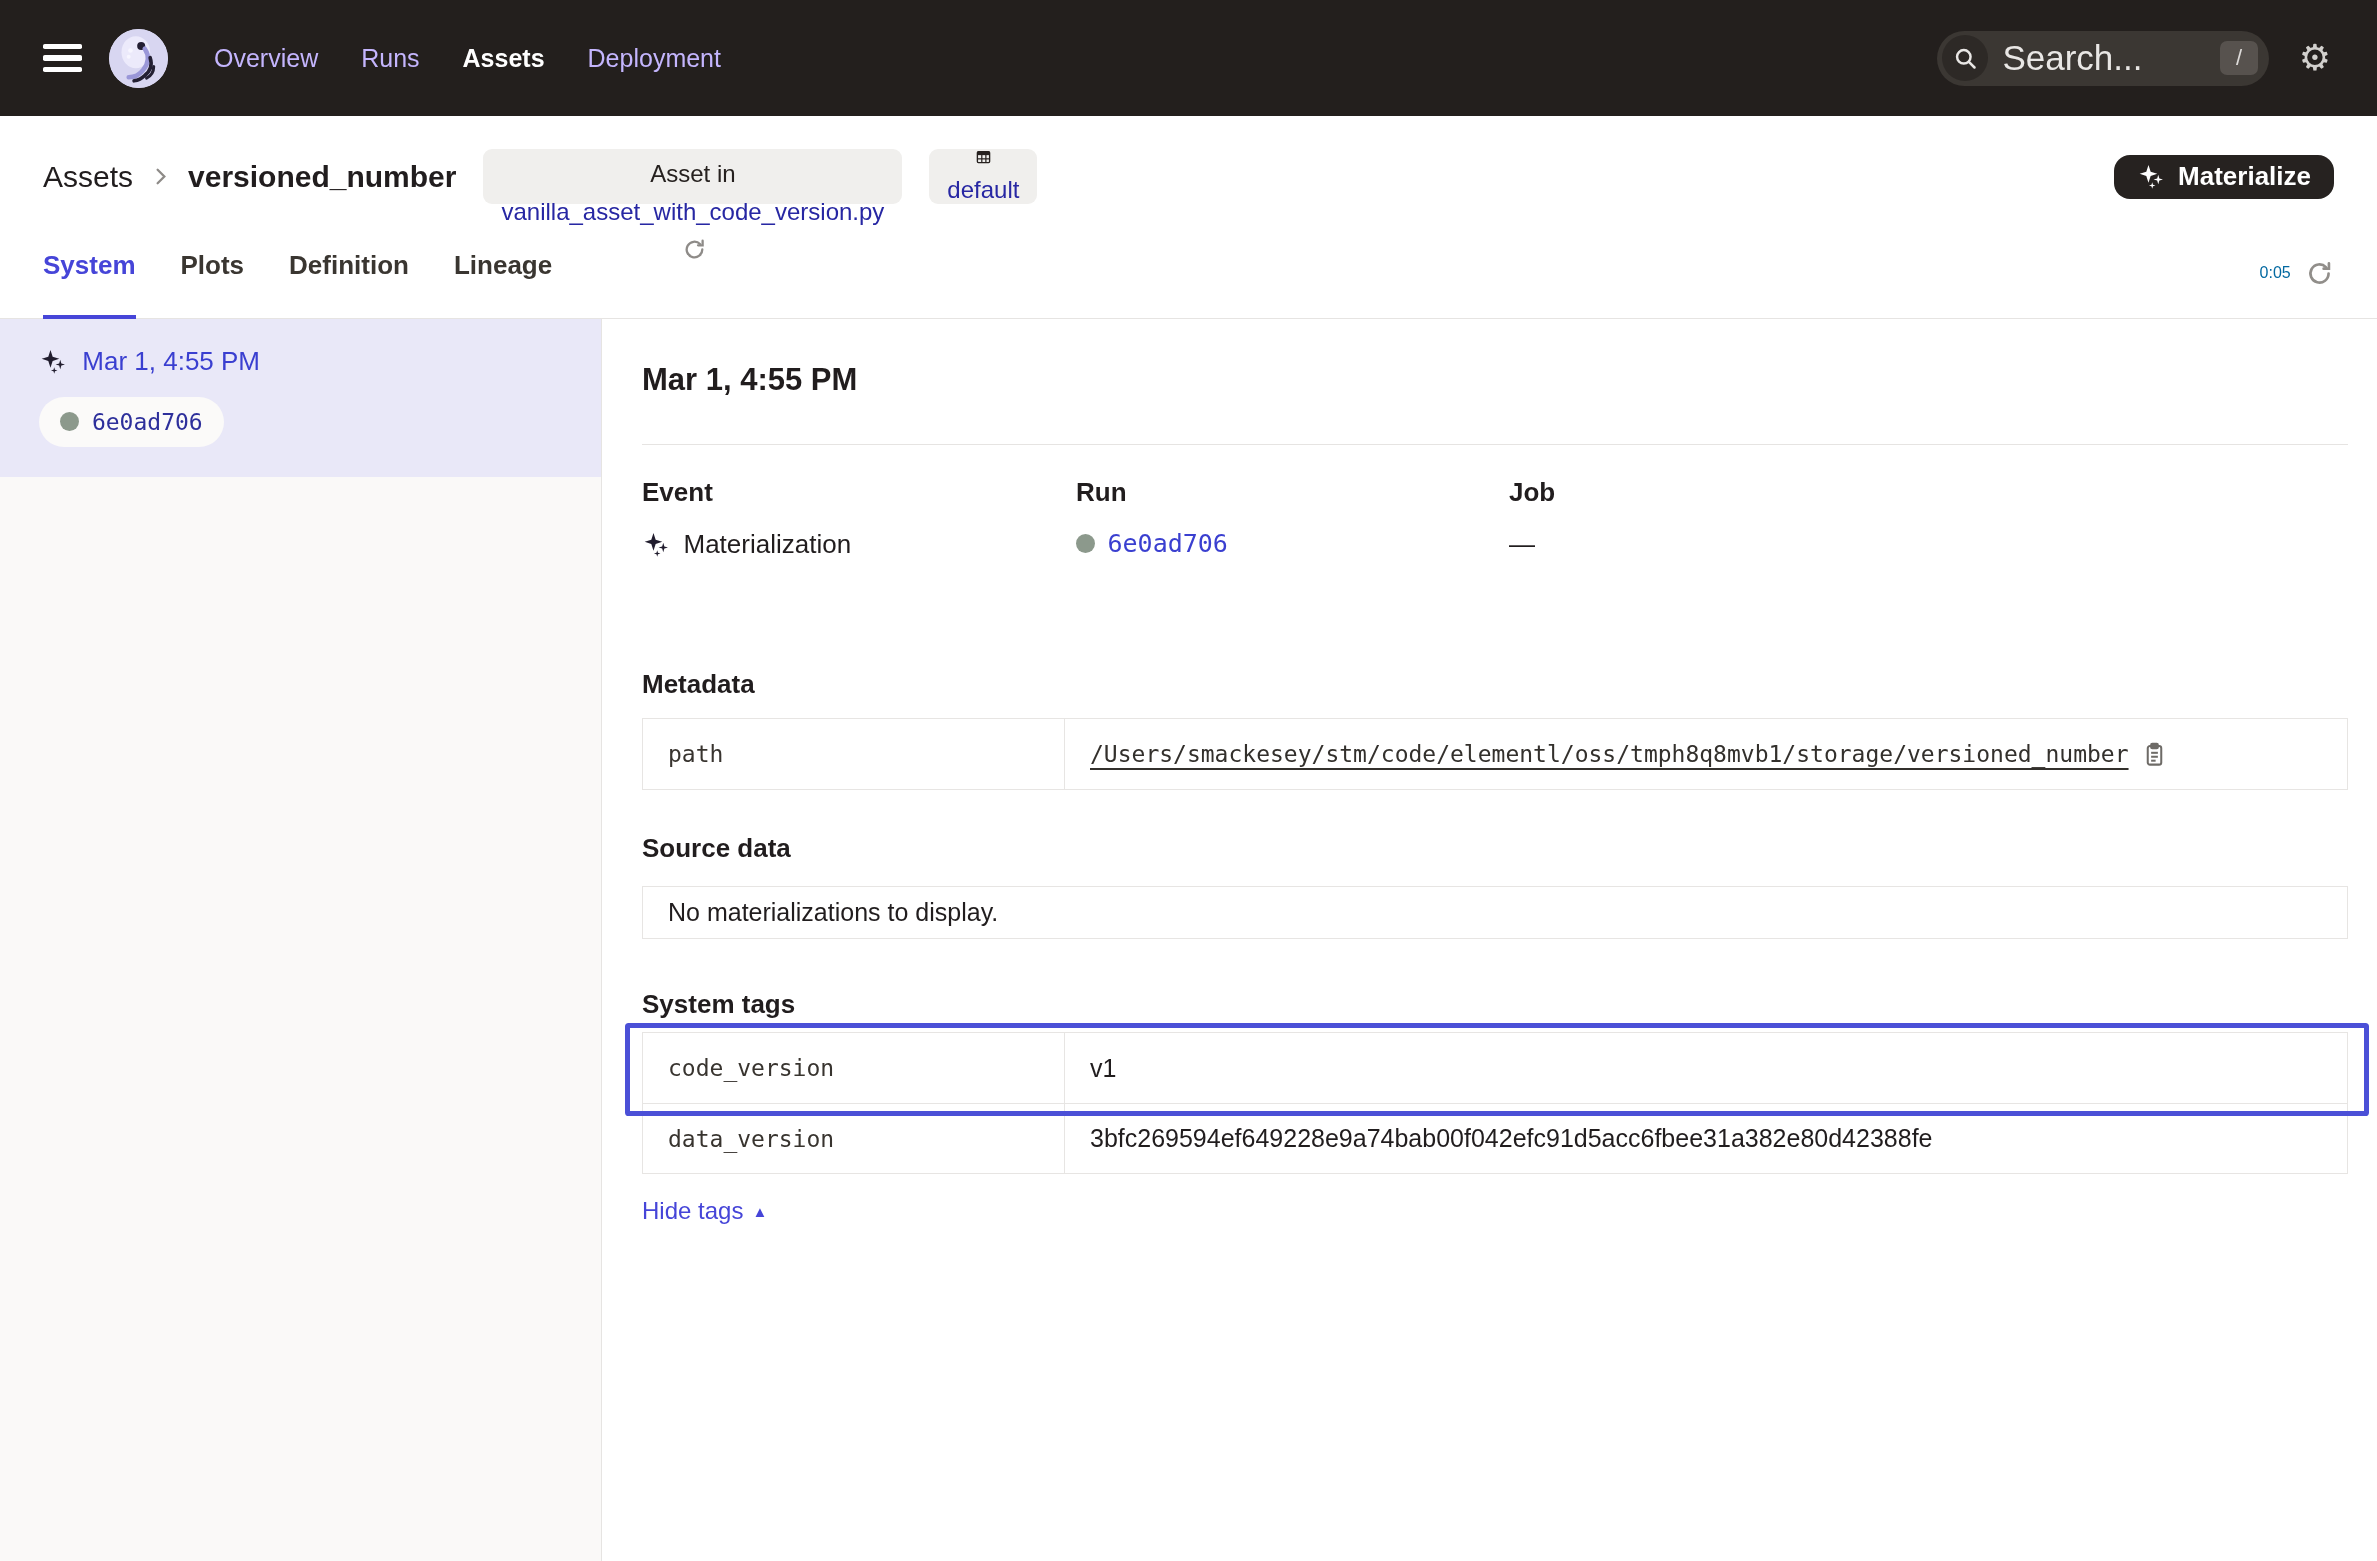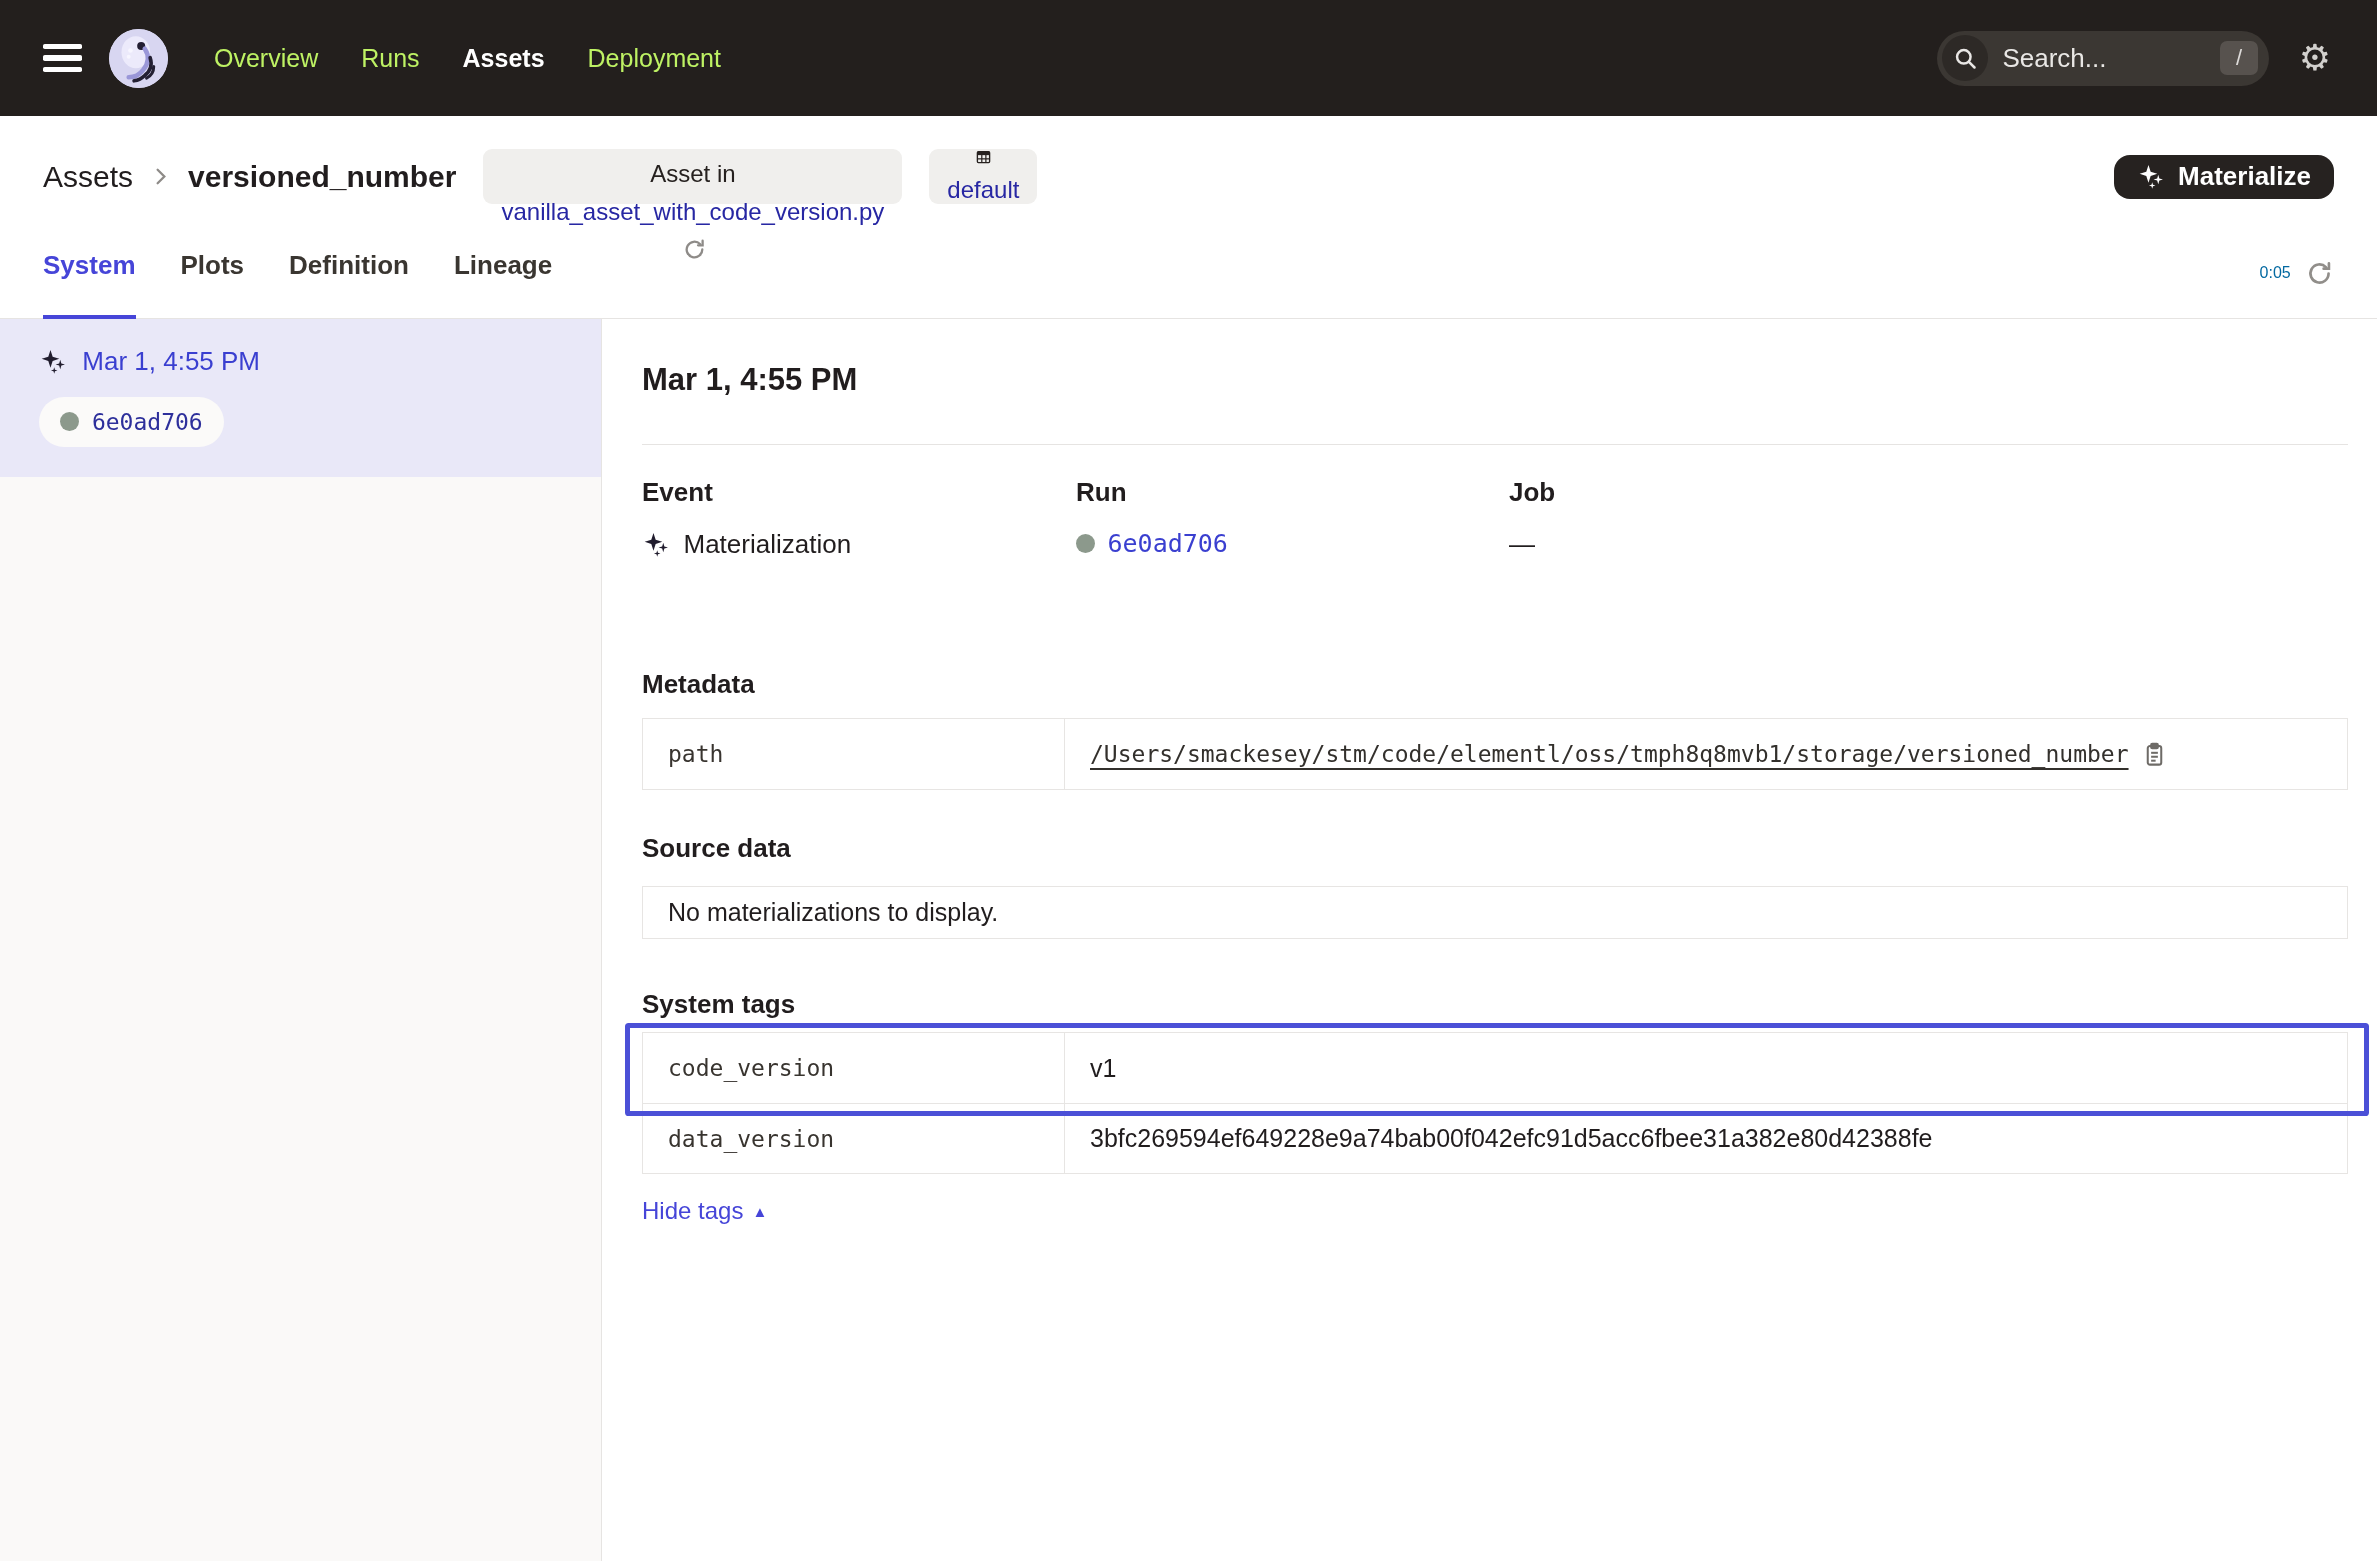--- a/index.html
+++ b/index.html
@@ -22,7 +22,7 @@
   .hamburger span { display: block; height: 5.4px; background: #ffffff; border-radius: 1.8px; }
   .logo { width: 59px; height: 59px; border-radius: 50%; background: #d8d6f1; position: relative; overflow: hidden; margin-right: 46px; flex: 0 0 auto; }
   .nav-links { display: flex; align-items: center; gap: 43px; }
-  .nav-link { font-size: 25px; font-weight: 500; color: #bef264; cursor: pointer; }
+  .nav-link { font-size: 25px; font-weight: 500; color: #c4b5fd; cursor: pointer; }
   .nav-link.active { color: #ffffff; font-weight: 700; }
   .search-pill {
     margin-left: auto; width: 332px; height: 55px; border-radius: 28px;

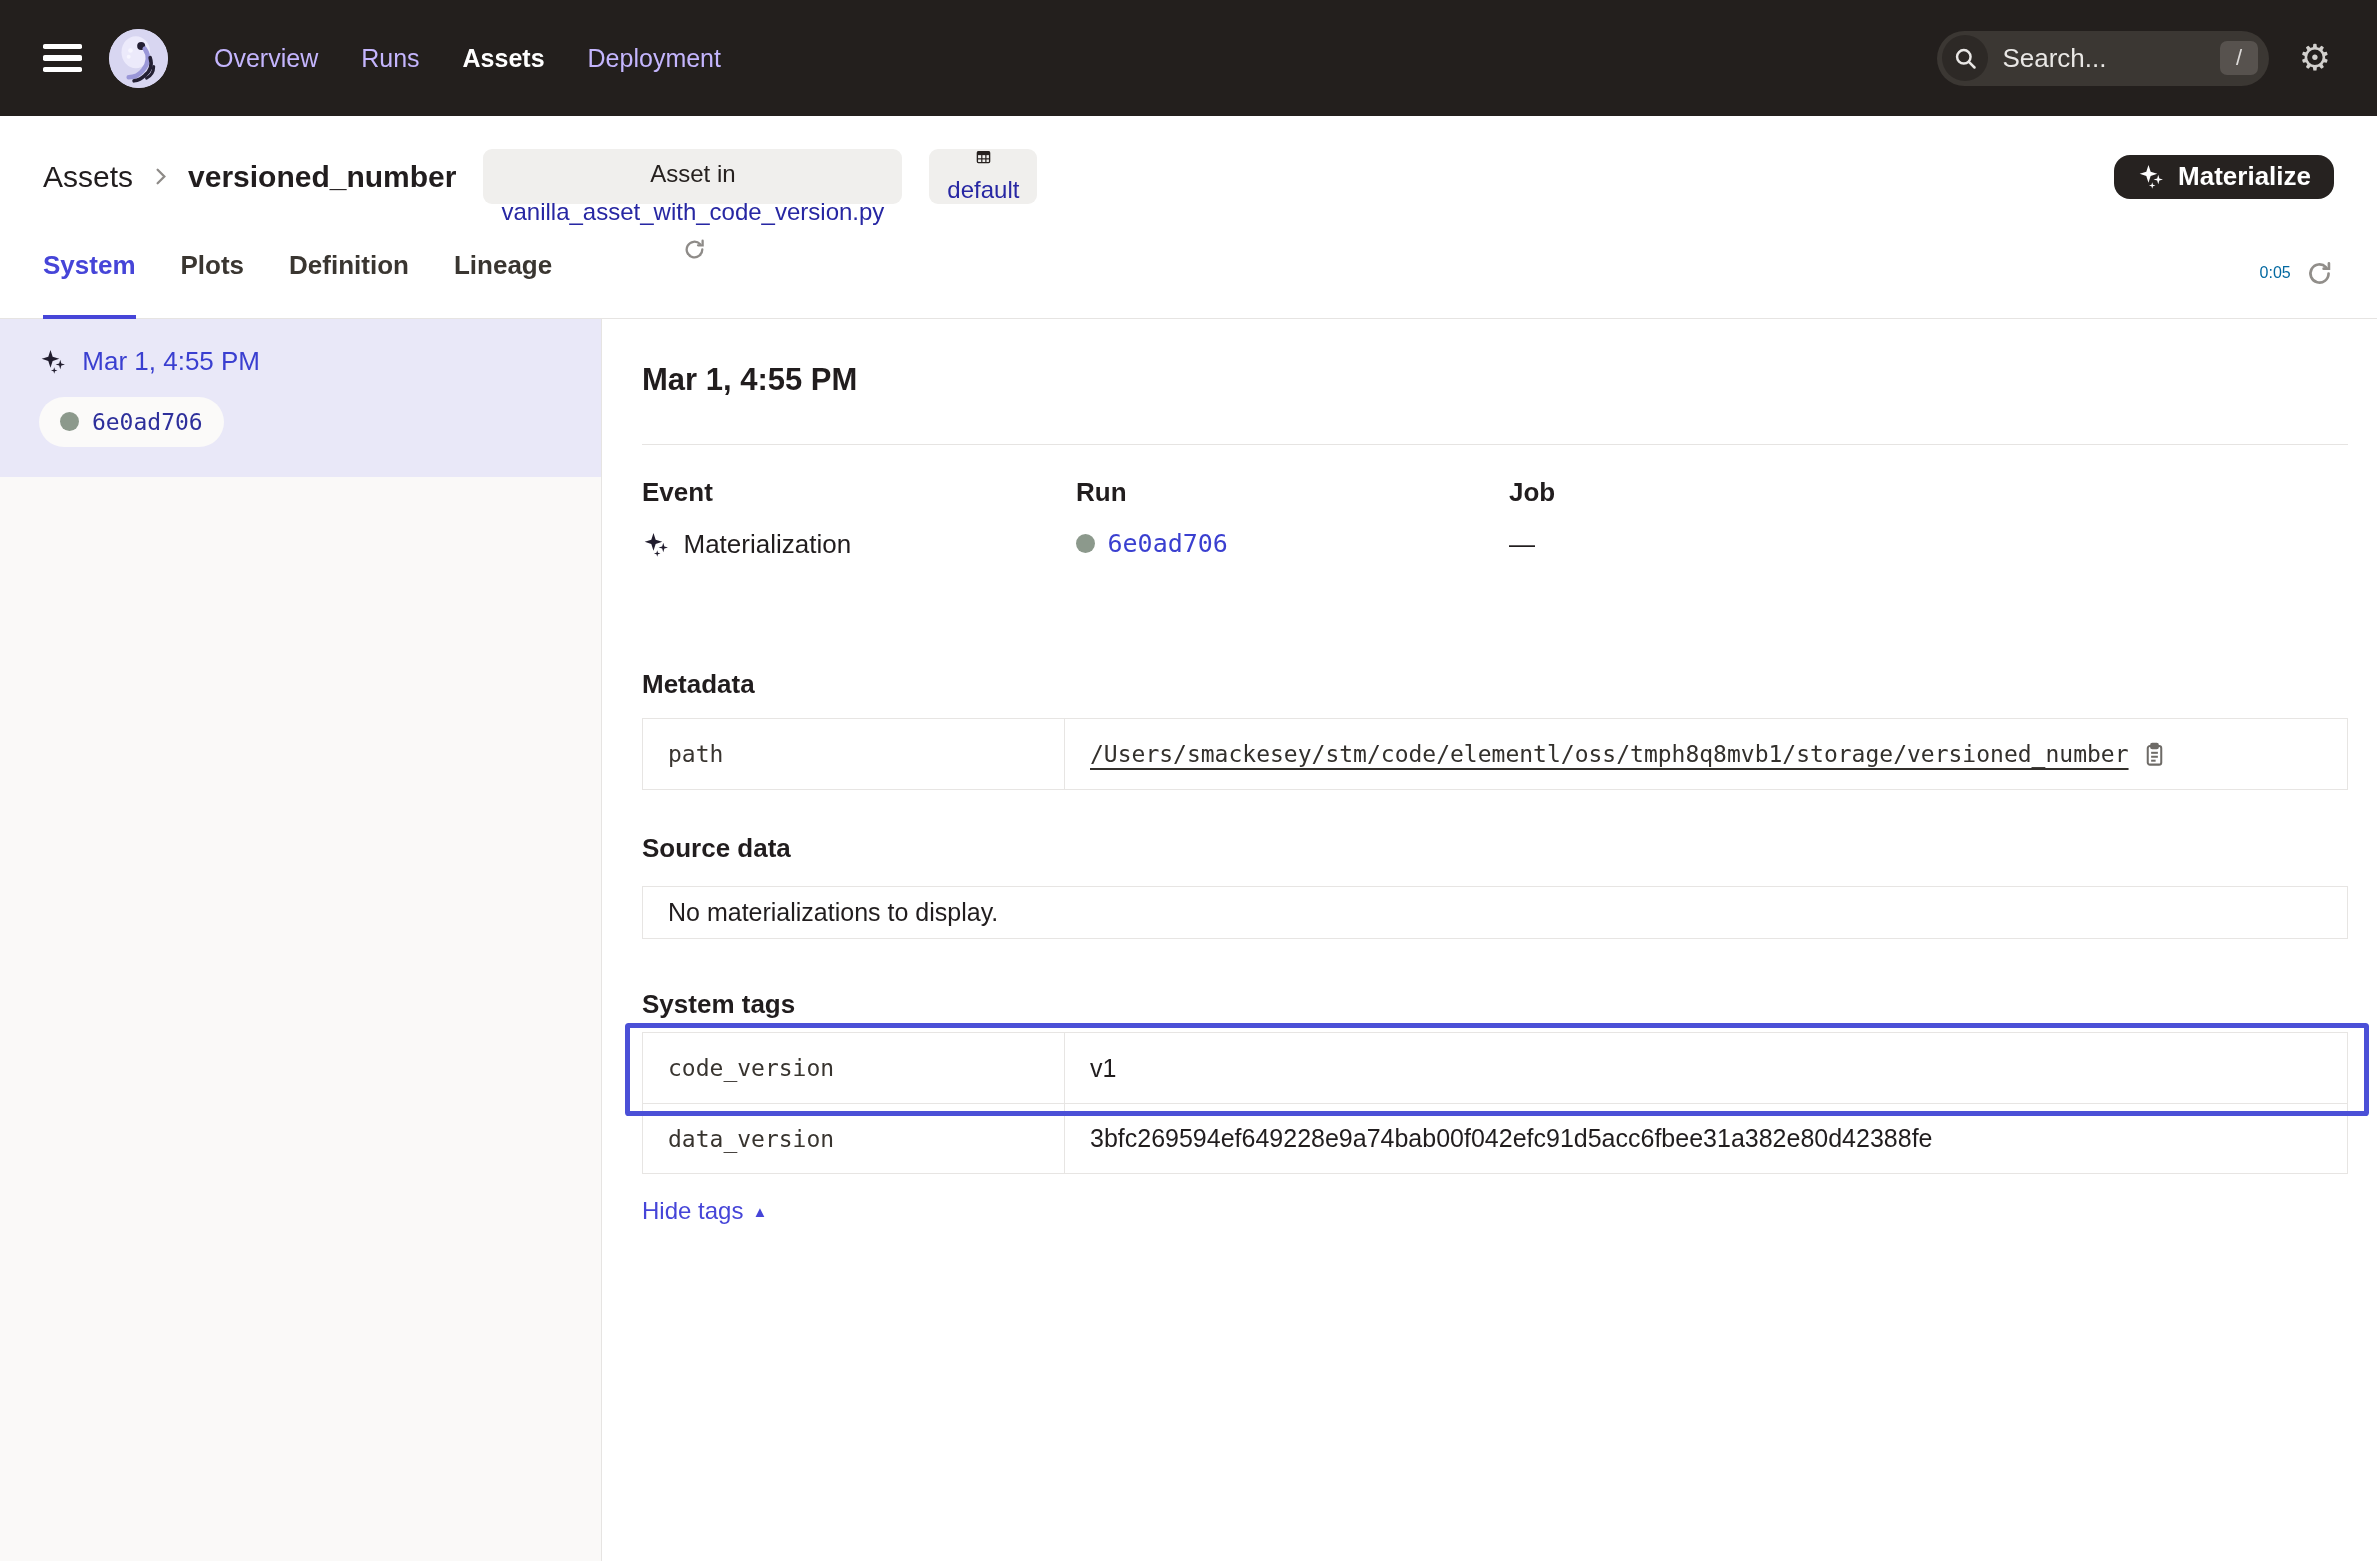--- a/index.html
+++ b/index.html
@@ -29,7 +29,7 @@
     background: #3b3733; display: flex; align-items: center; padding: 0 10.7px 0 5.4px; cursor: text;
   }
   .search-iconwrap { width: 46px; height: 46px; border-radius: 50%; background: #2d2926; display: flex; align-items: center; justify-content: center; }
-  .search-text { color: #e9e7e5; font-size: 26px; margin-left: 14.3px; }
+  .search-text { color: #e9e7e5; font-size: 35px; margin-left: 14.3px; }
   .slash-key {
     margin-left: auto; width: 38px; height: 34px; background: #57524e; border-radius: 7.1px;
     color: #dedcda; font-size: 22px; display: flex; align-items: center; justify-content: center;

